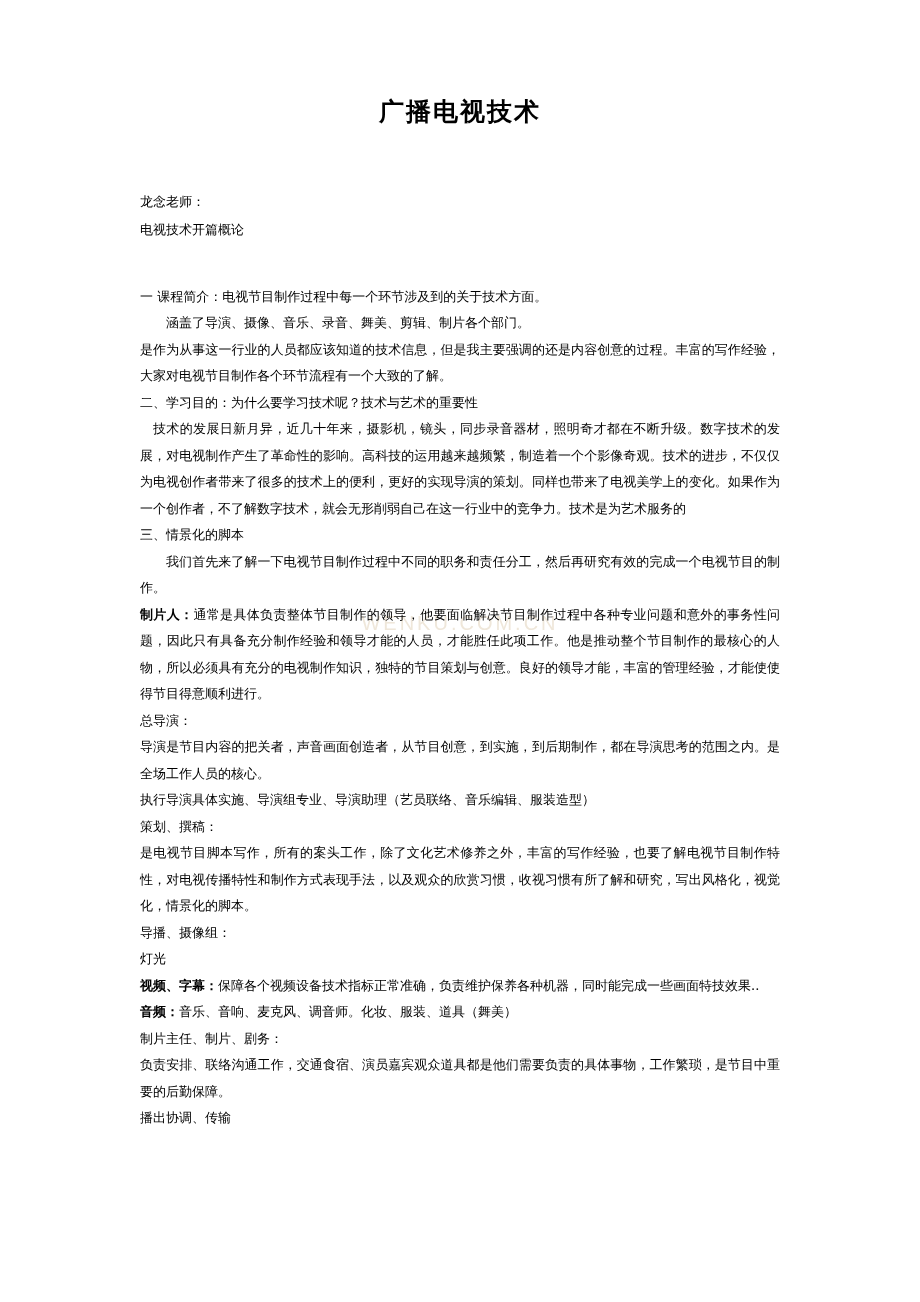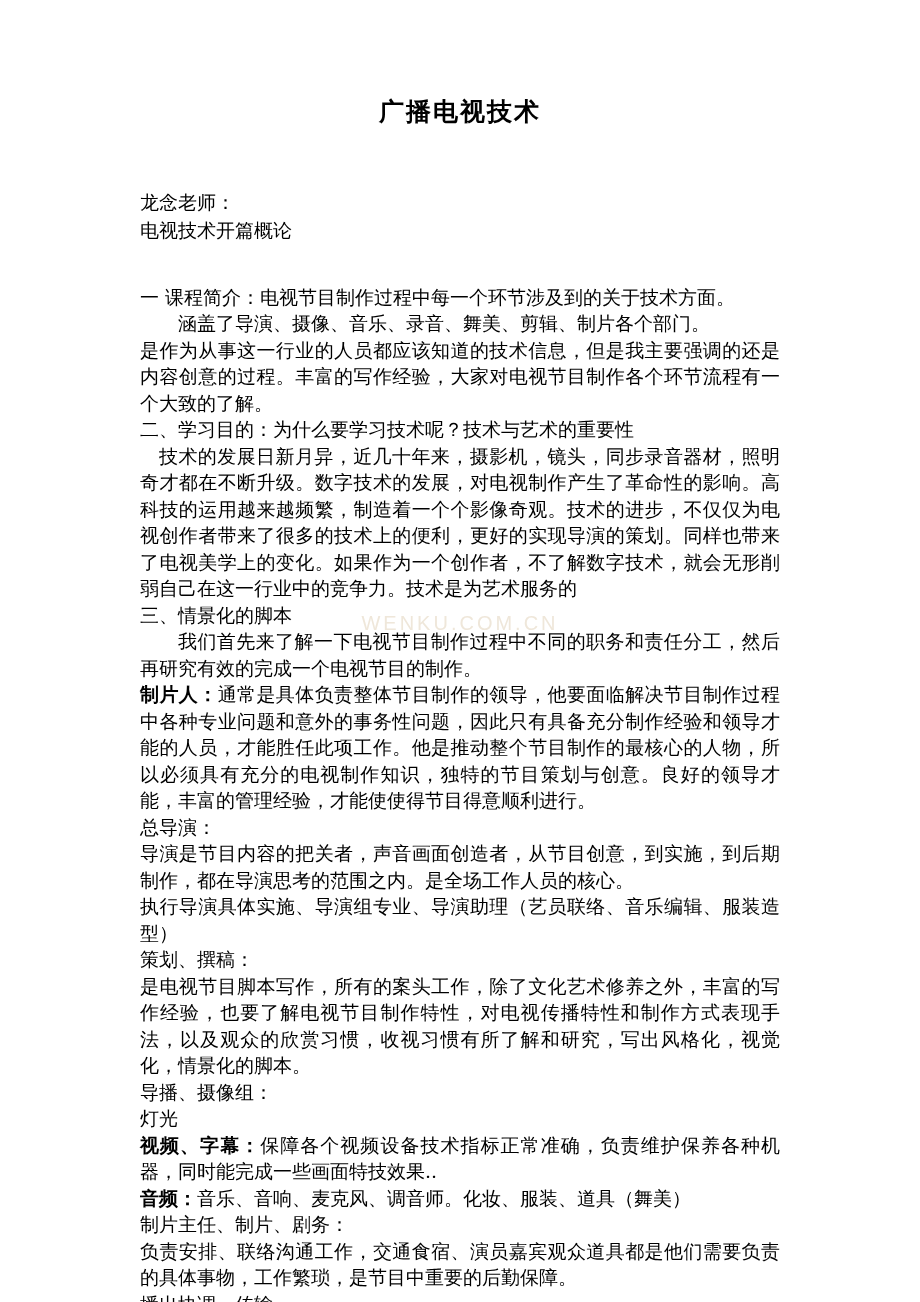--- a/index.html
+++ b/index.html
@@ -48,7 +48,7 @@
     line-height: 1.3;
   }
   .para {
-    font-size: 19px;
+    font-size: 13px;
     line-height: 26.5px;
     margin: 0;
     text-align: justify;

